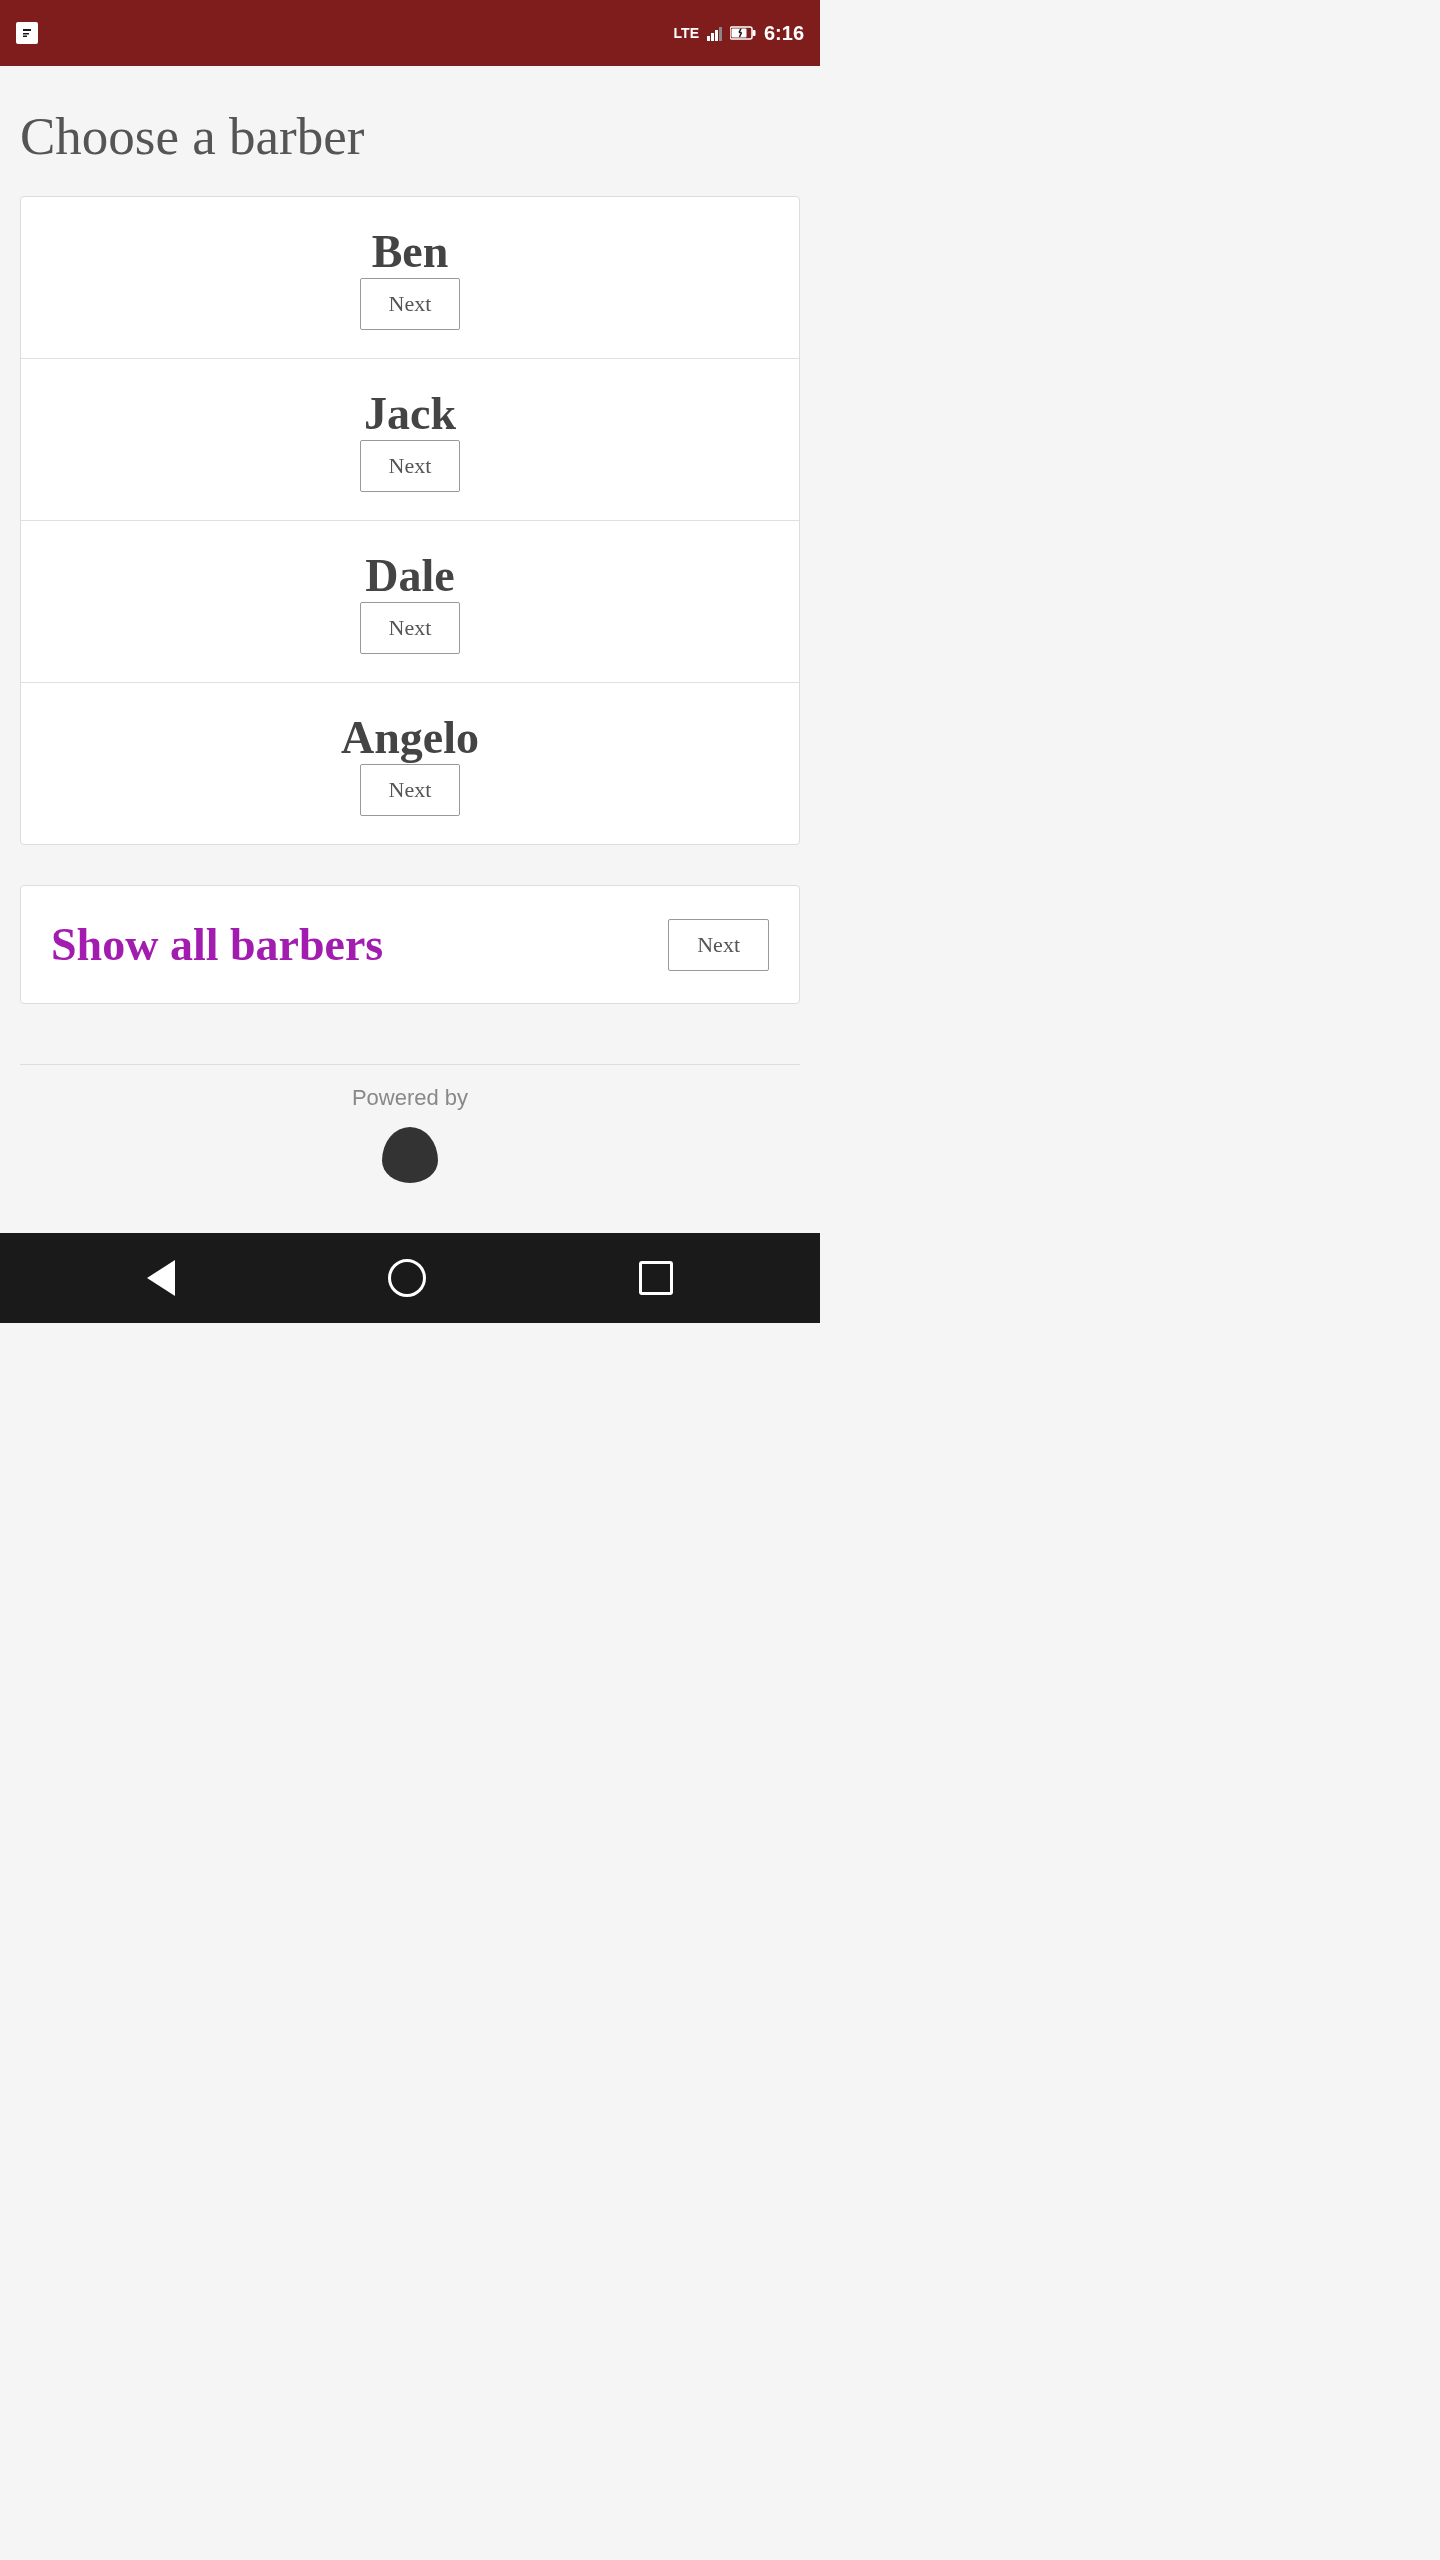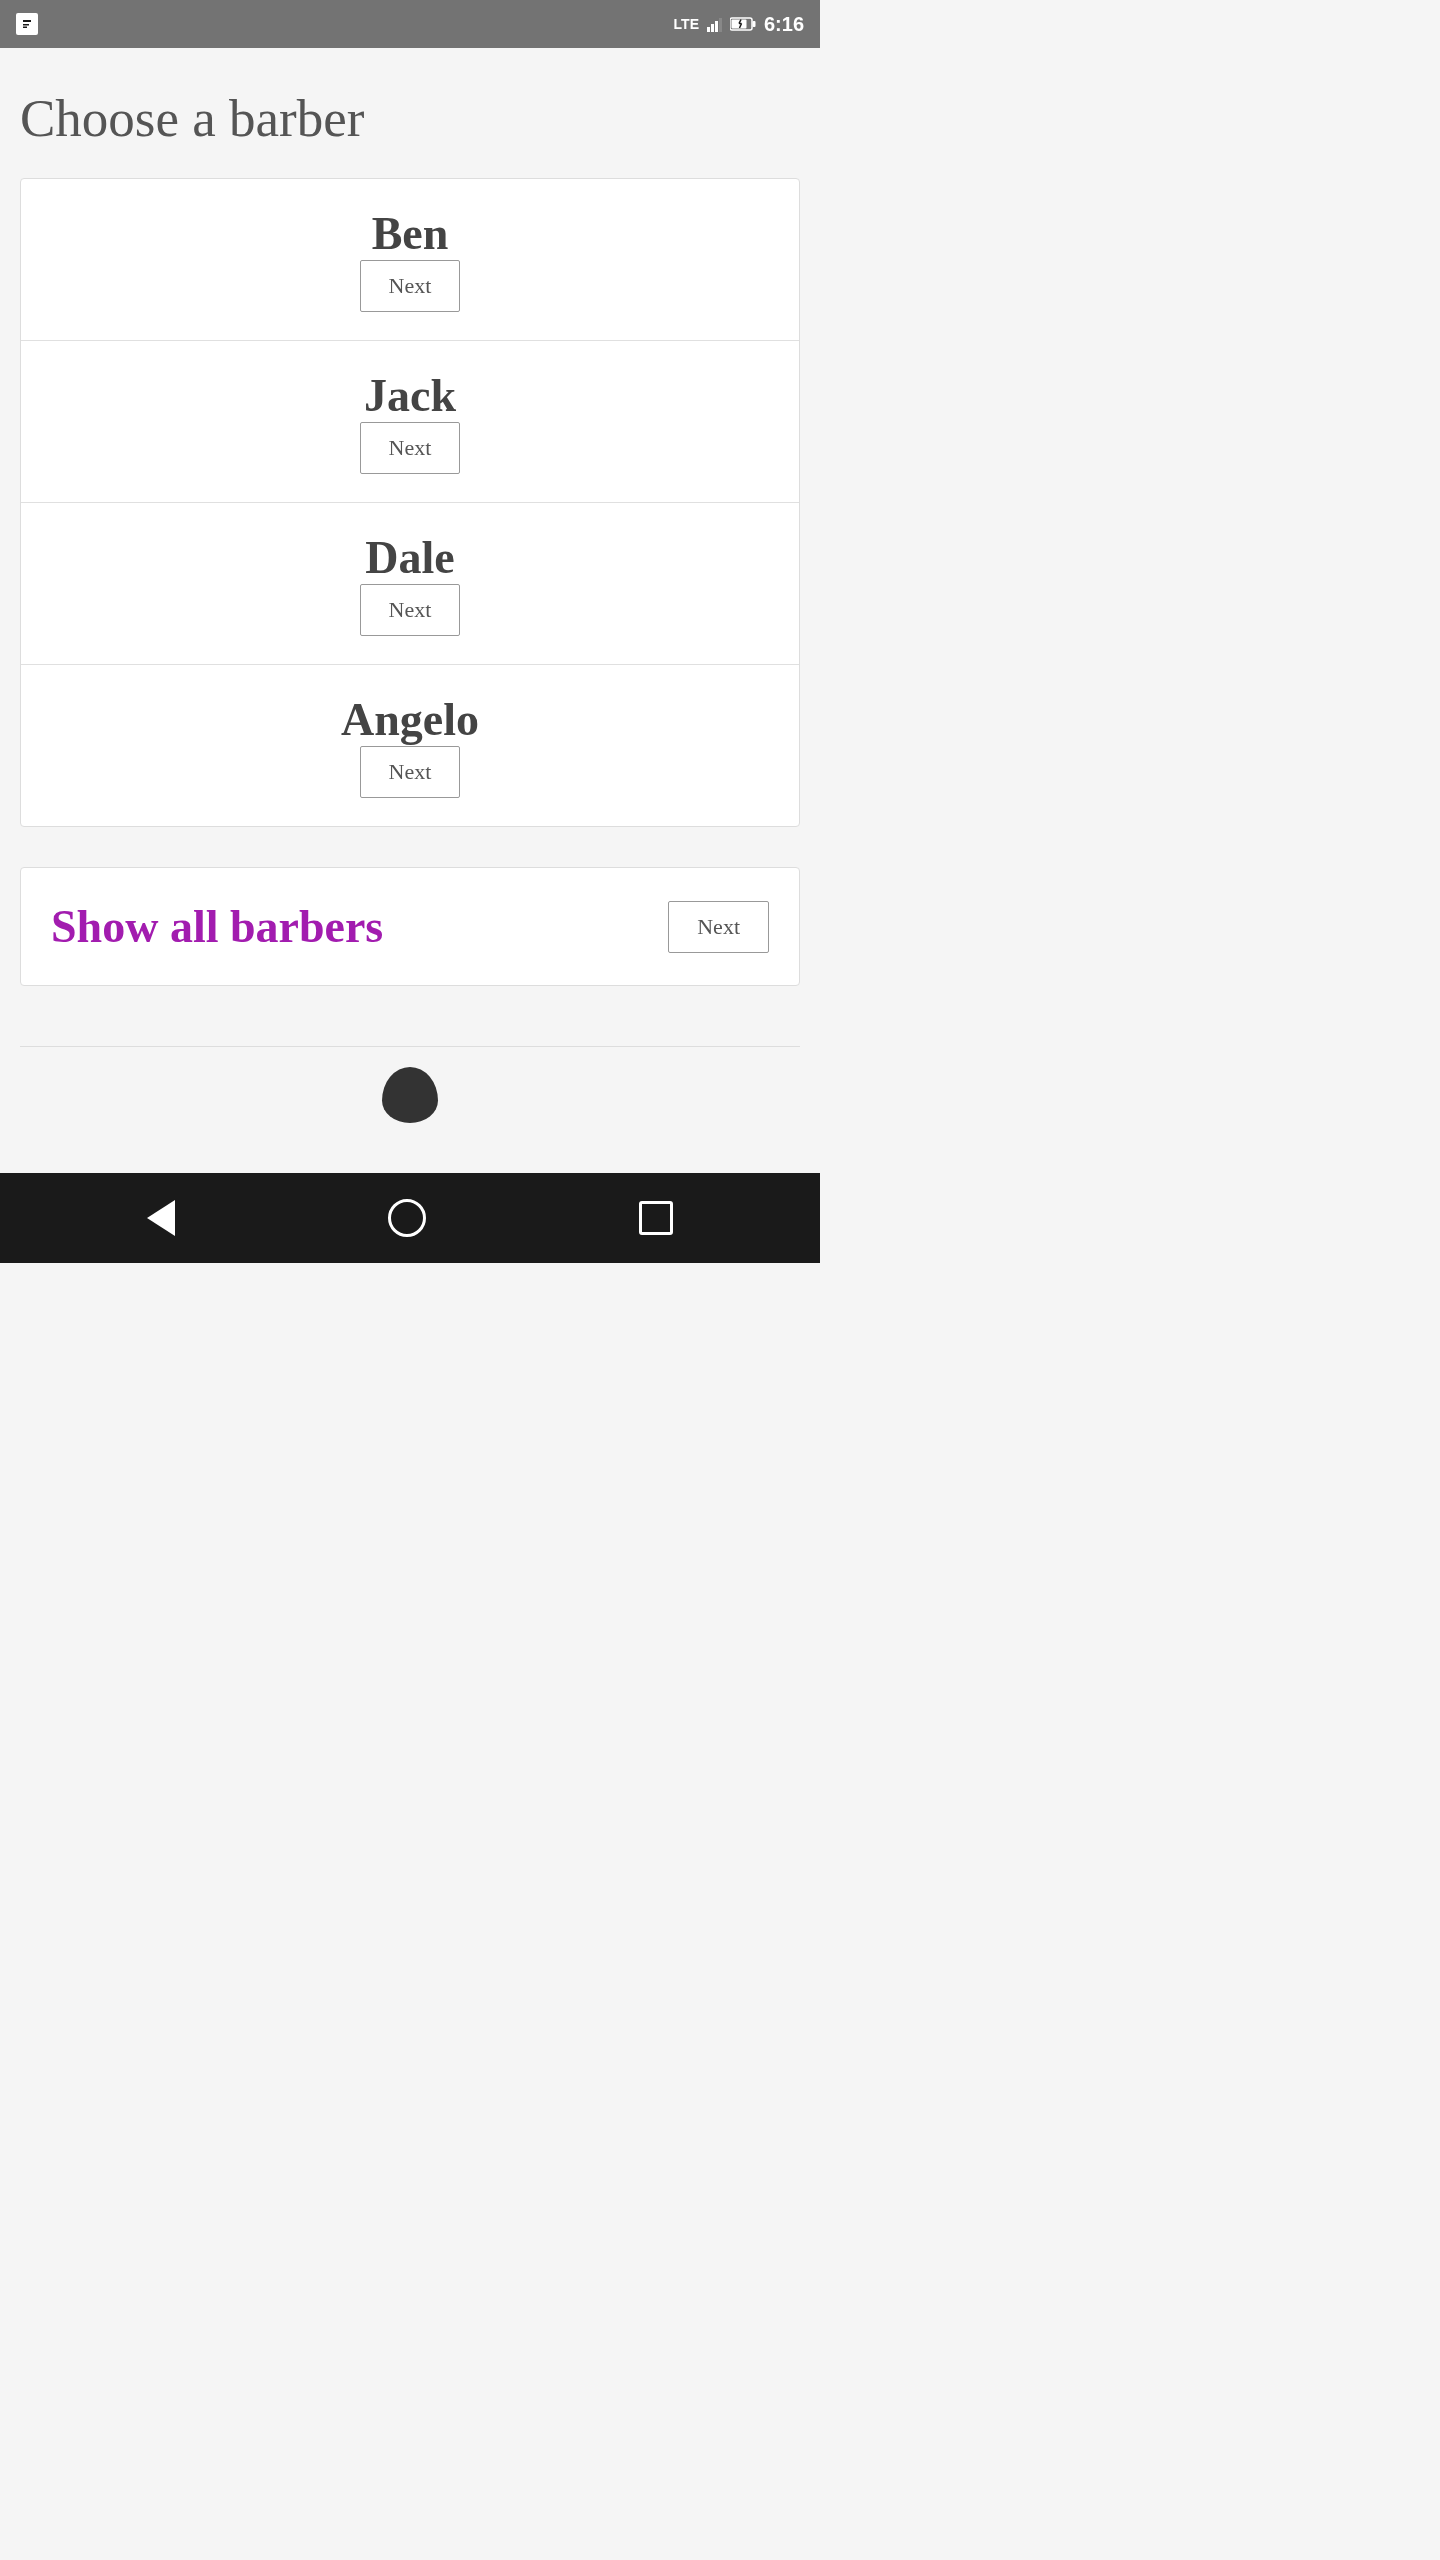--- a/index.html
+++ b/index.html
@@ -19,13 +19,13 @@
 
     
     .status-bar {
-      background: #737373;
+      background: #7f1d1d;
       color: white;
       display: flex;
       justify-content: space-between;
       align-items: center;
       padding: 6px 16px;
-      height: 48px;
+      height: 66px;
     }
 
     .status-bar-left {

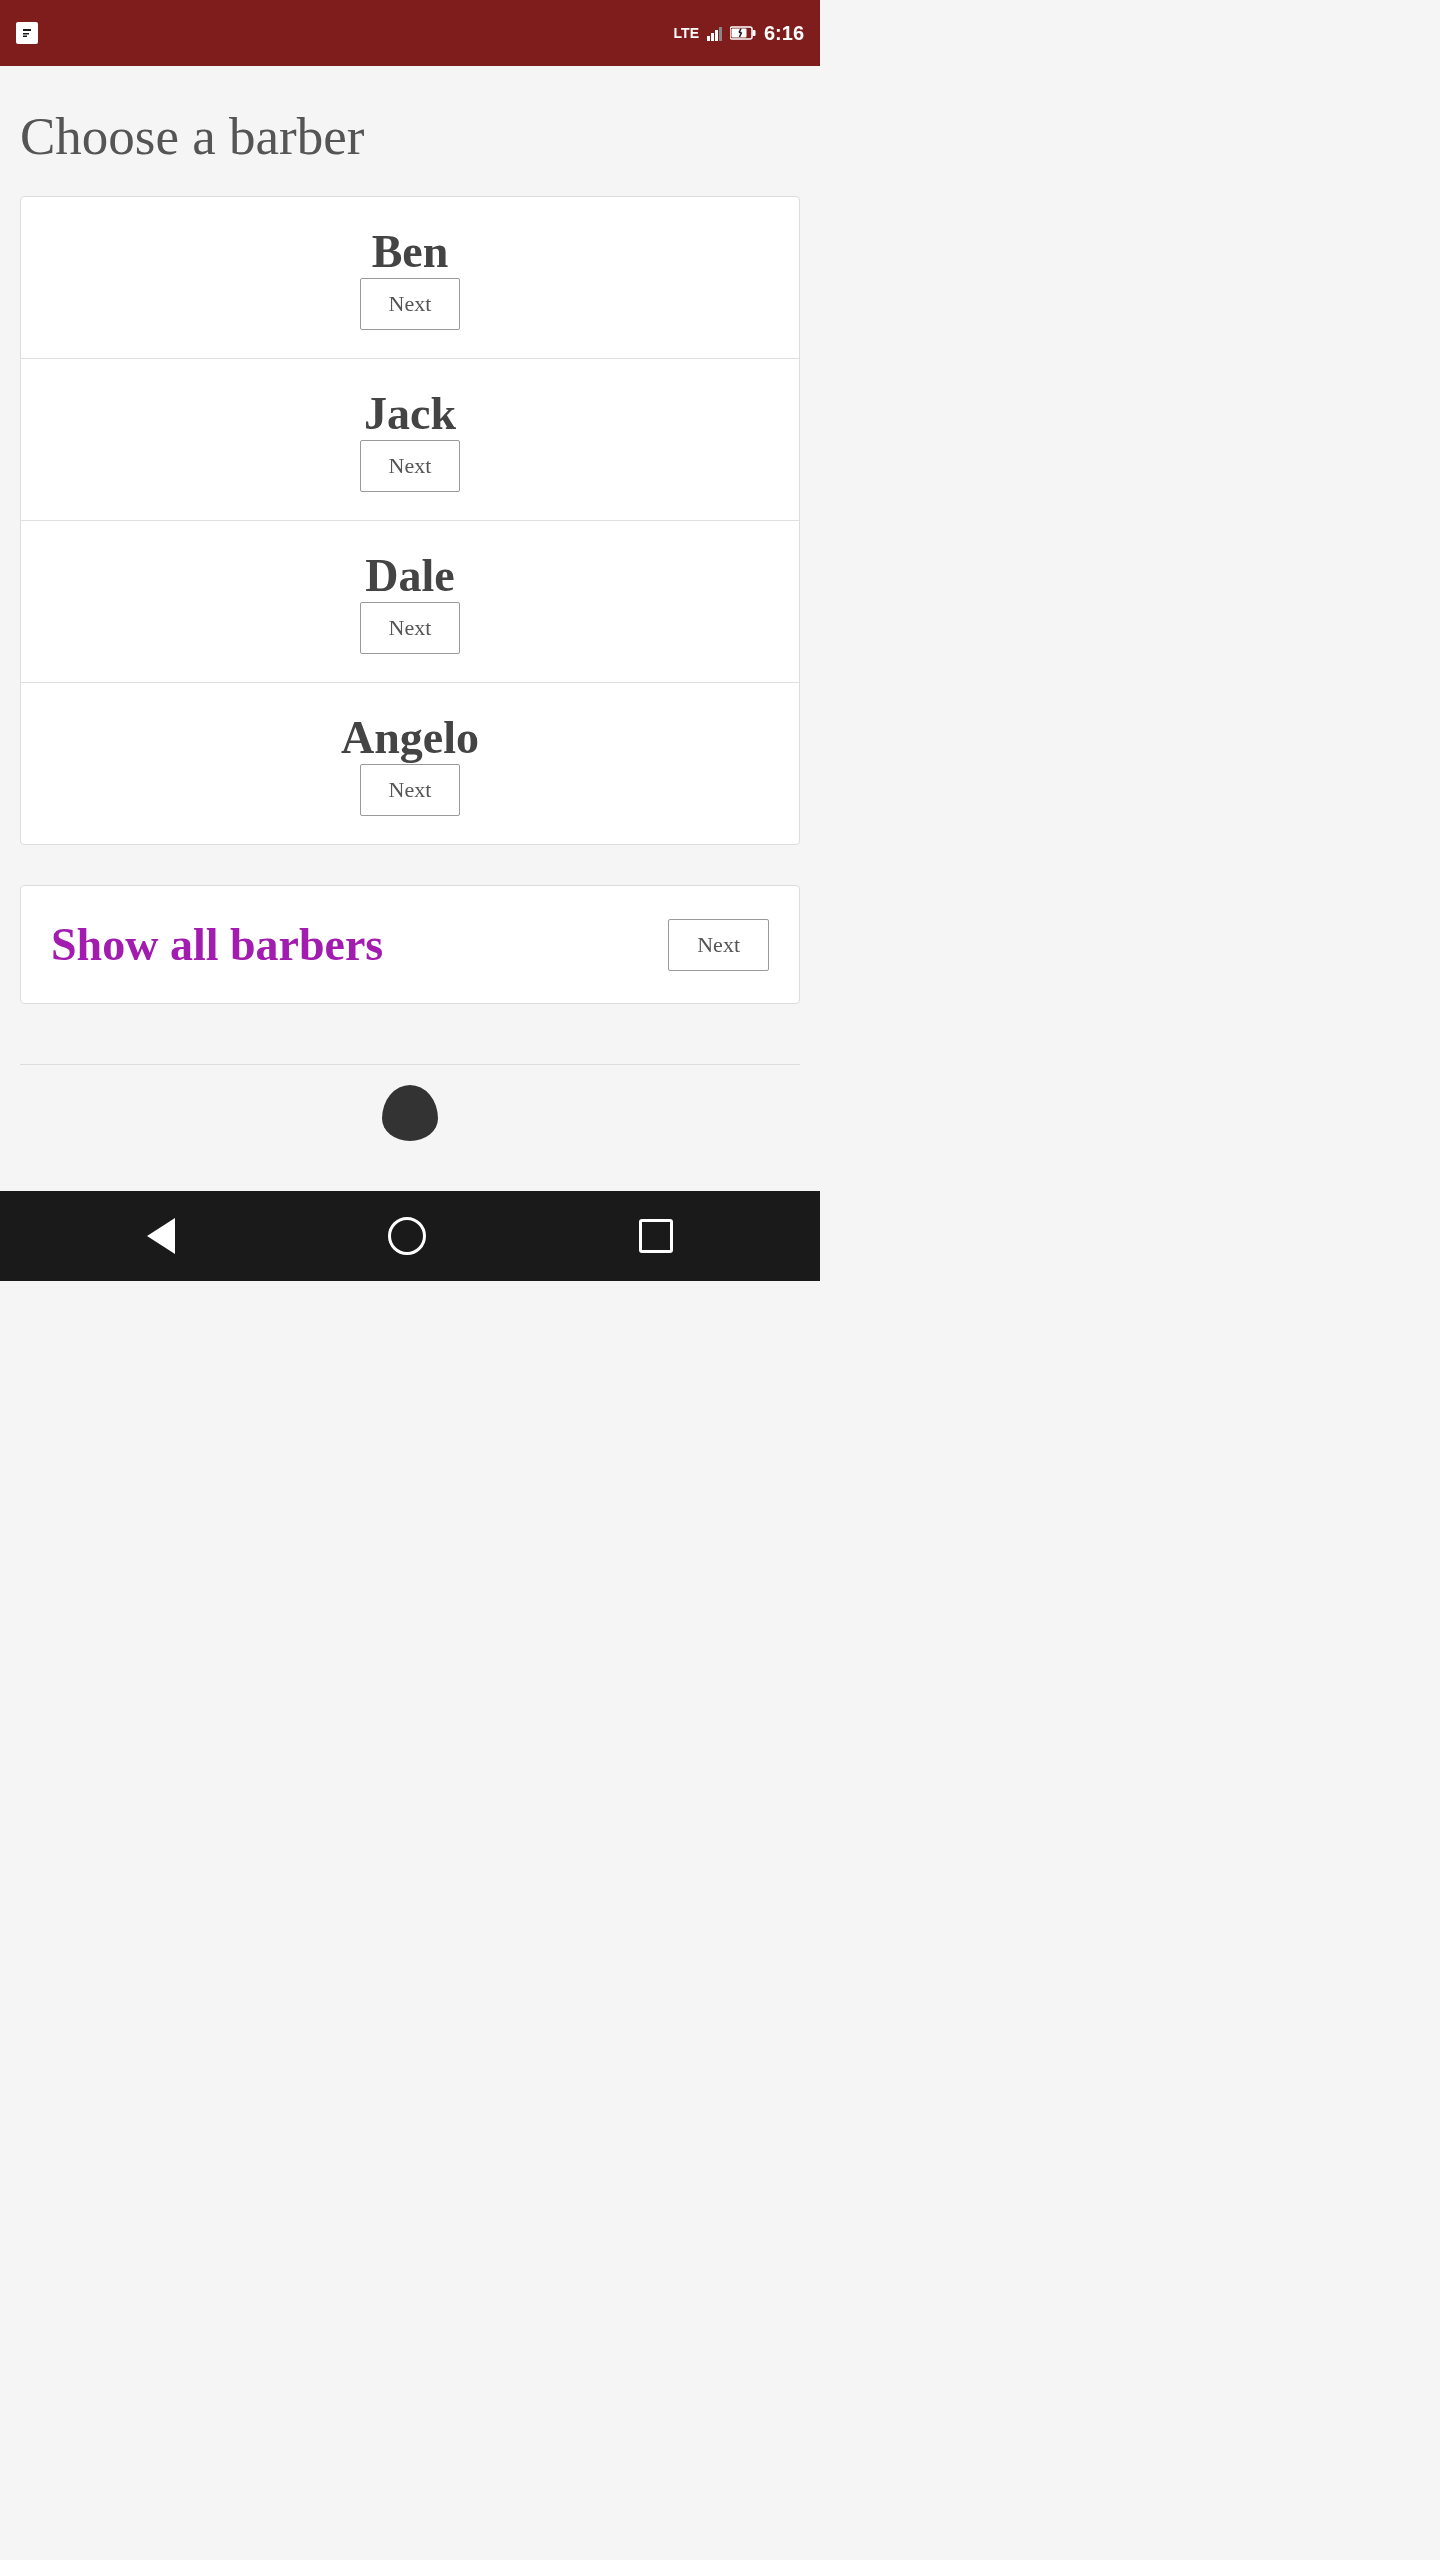--- a/index.html
+++ b/index.html
@@ -312,6 +312,7 @@
   </div>
 
   <hr class="footer-divider">
+  <p class="powered-by">Powered by</p>
   <div class="logo-circle"></div>
 
 </div>

